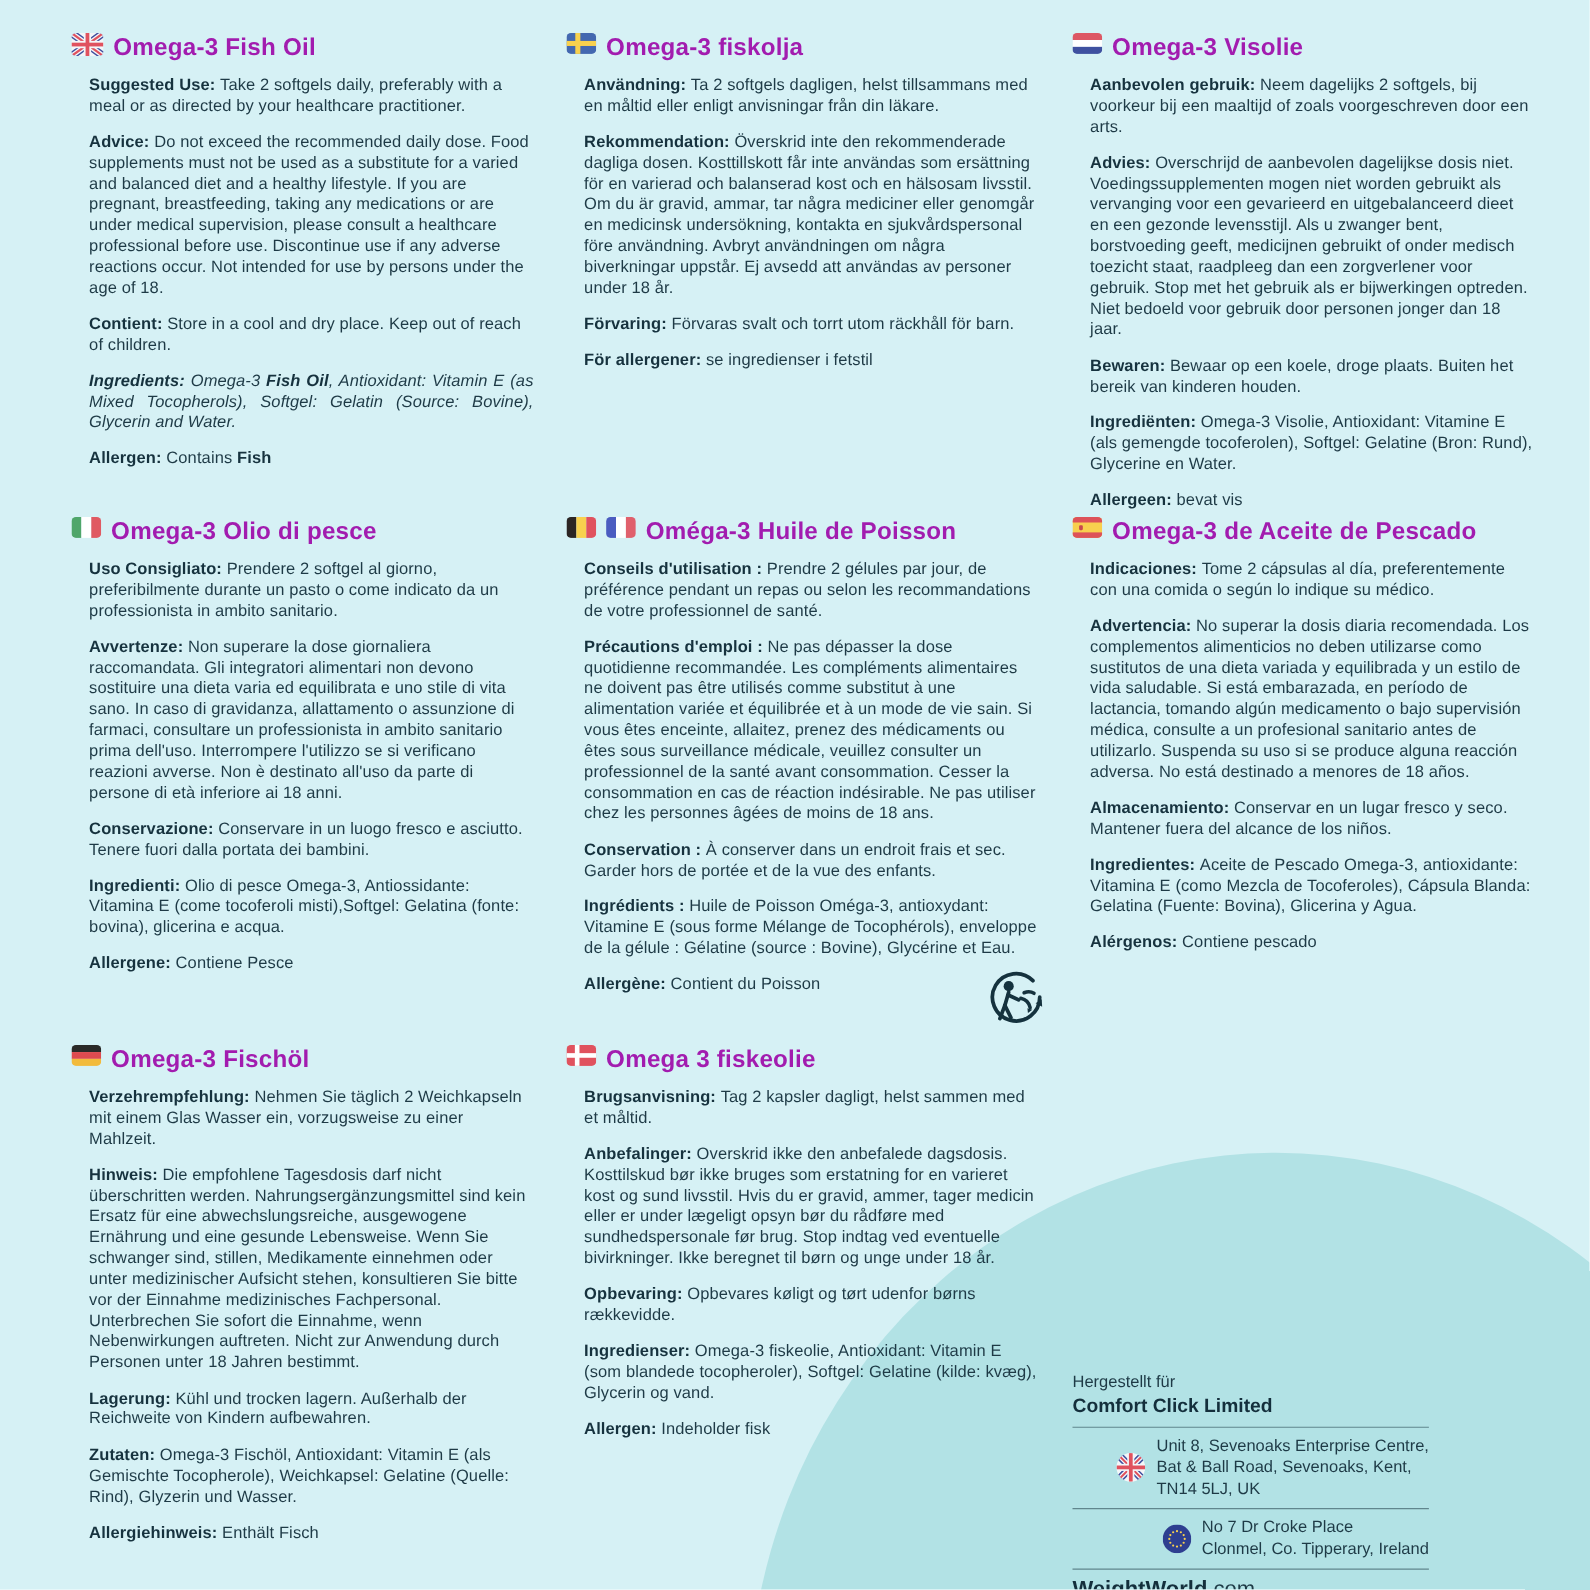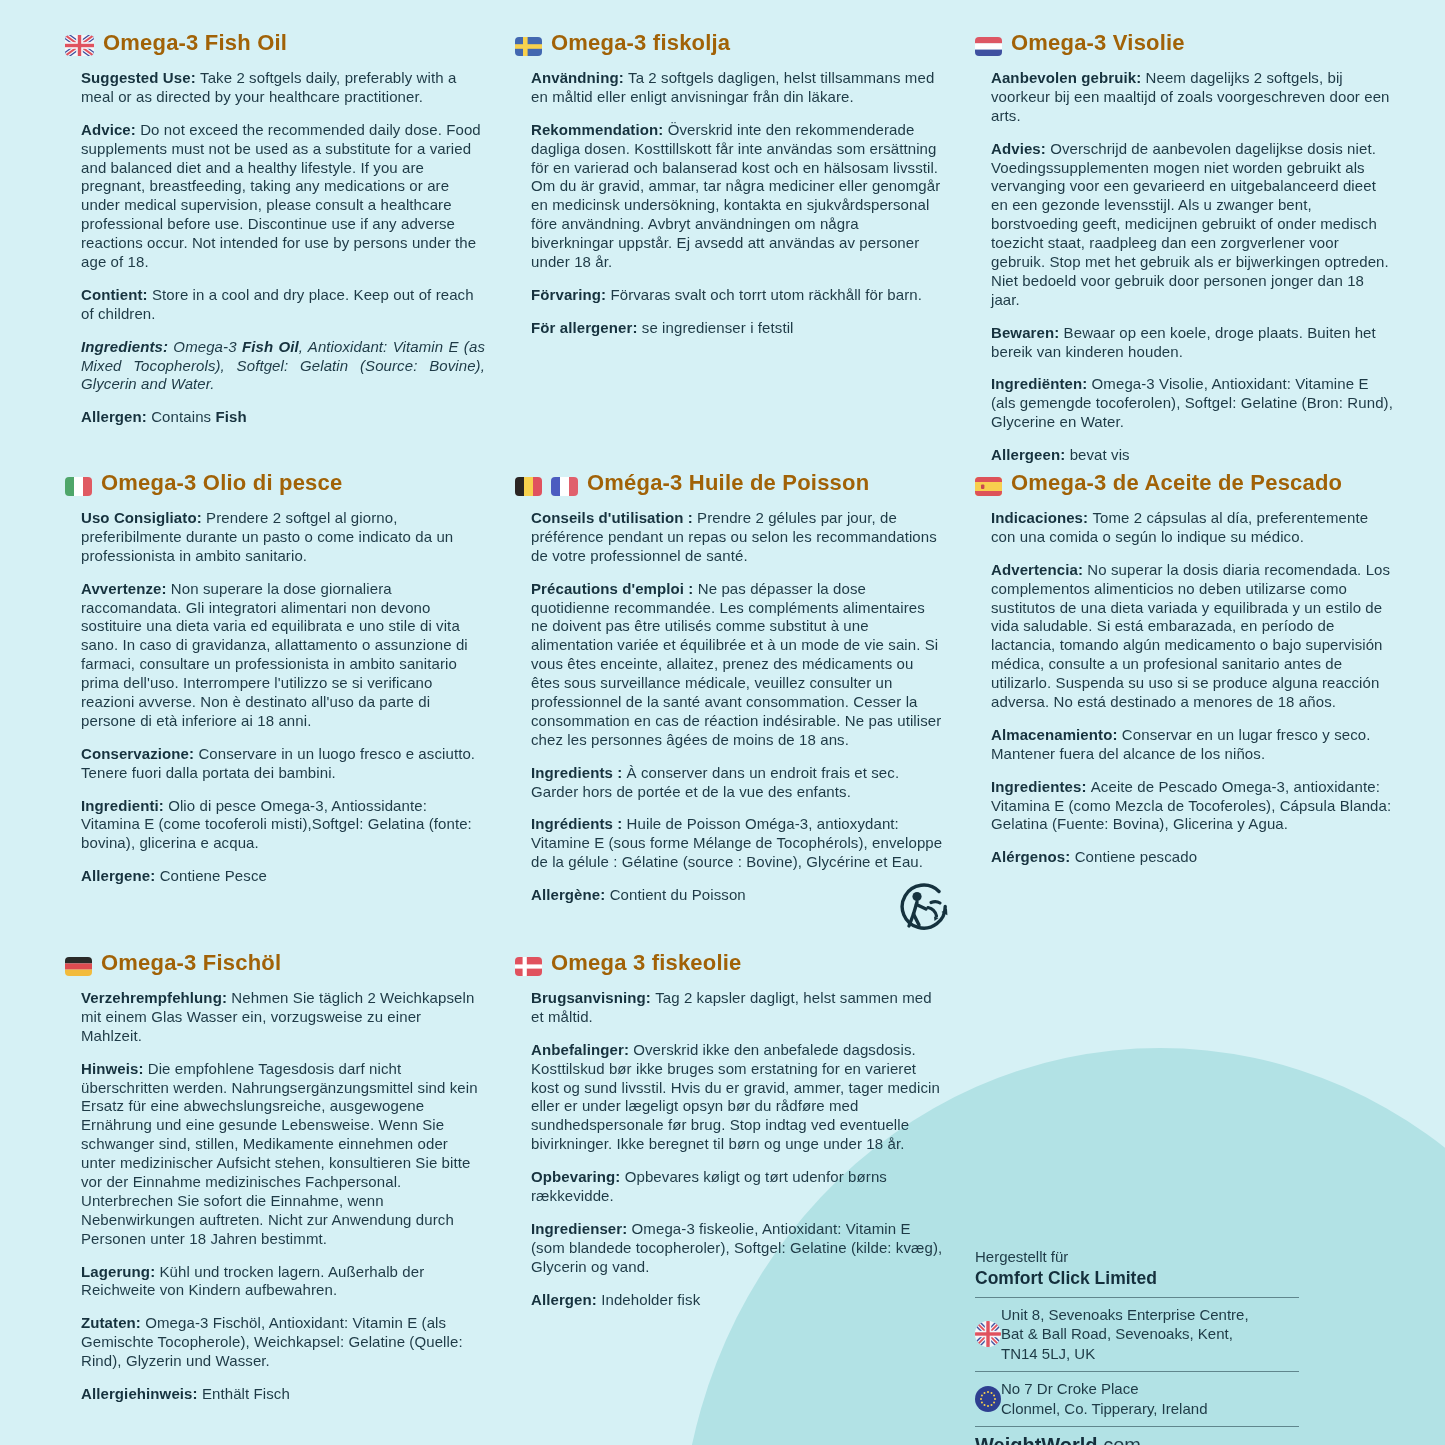--- a/index.html
+++ b/index.html
@@ -27,9 +27,9 @@
     padding:30px 50px 0 65px;
   }
   .sec-title{
-    display:flex;align-items:flex-end;gap:9px;
+    display:flex;align-items:flex-start;gap:9px;
     margin:0 0 13px 0;
-    font-size:22px;font-weight:700;color:#a16207;letter-spacing:.2px;
+    font-size:22px;font-weight:700;color:#a21caf;letter-spacing:.2px;
     white-space:nowrap;
   }
   .flag{display:inline-flex;flex:0 0 auto;line-height:0;}

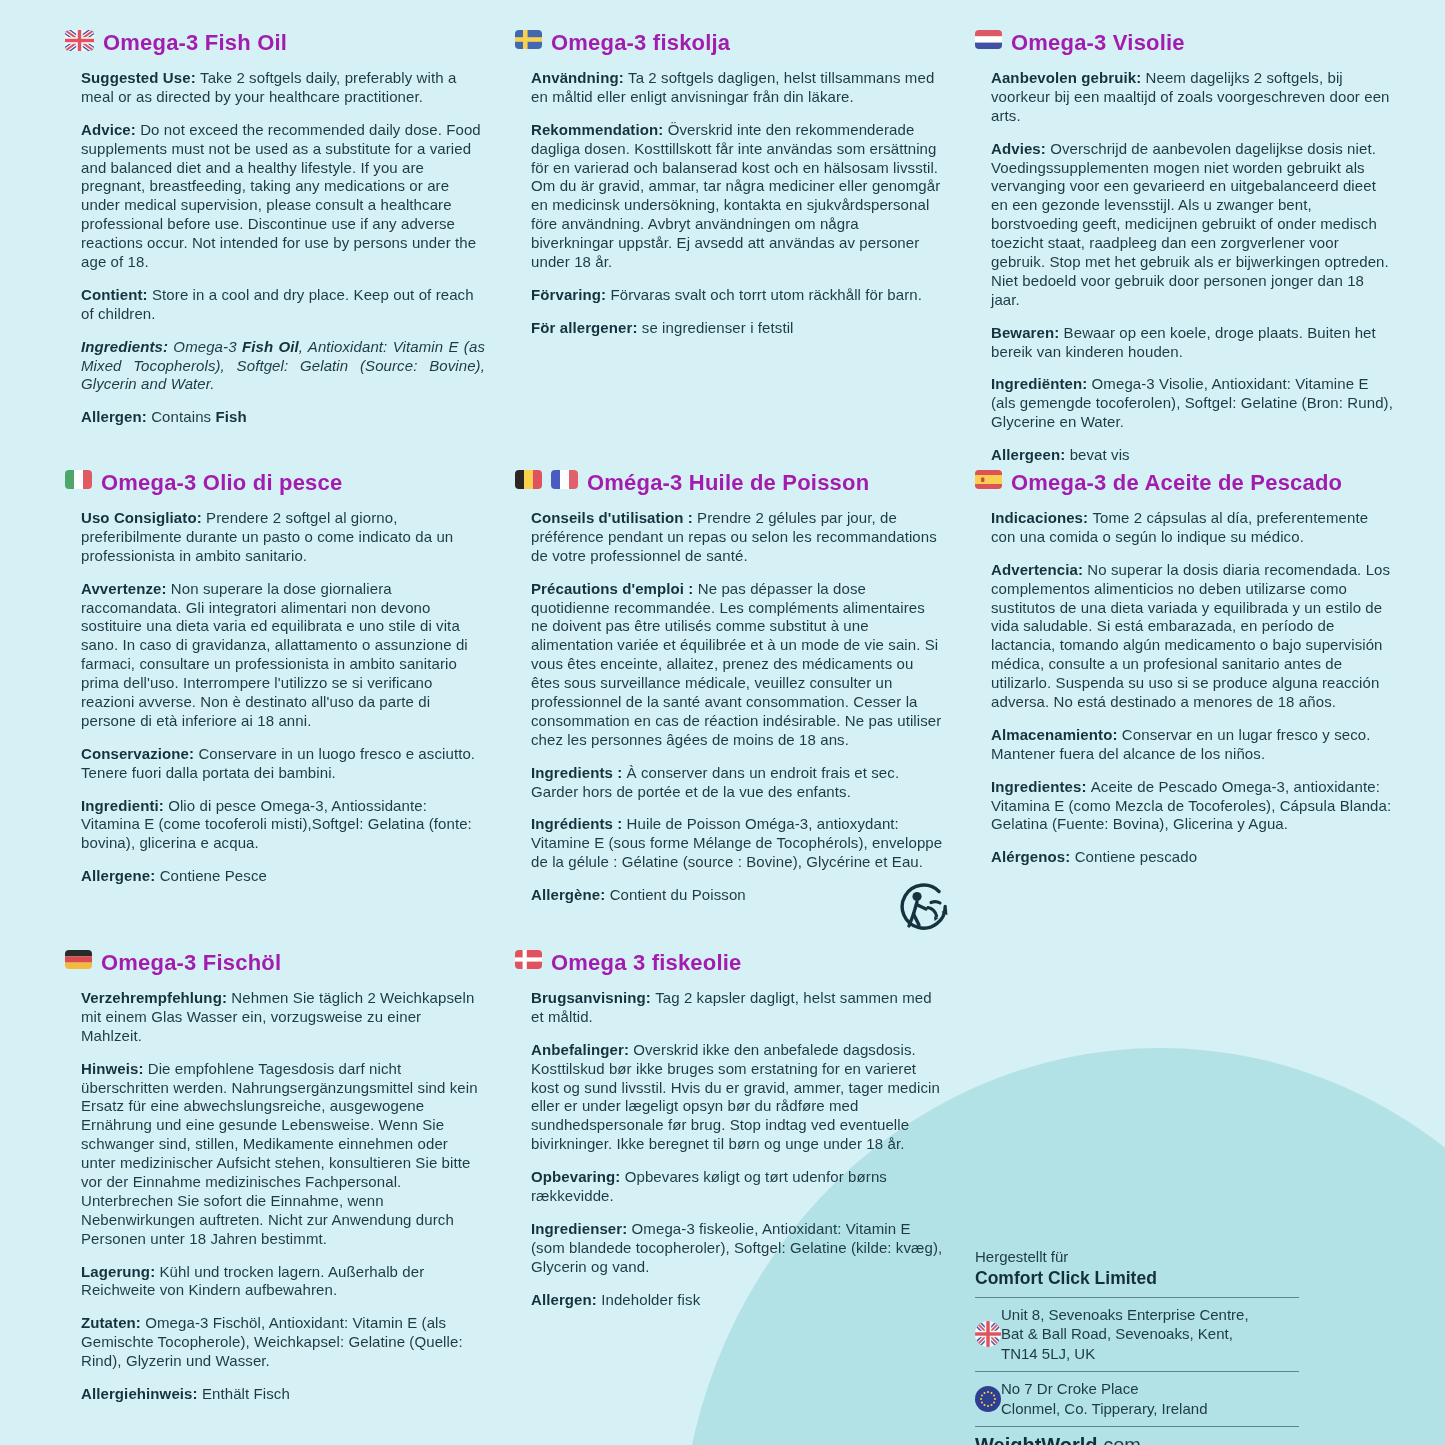--- a/index.html
+++ b/index.html
@@ -196,7 +196,7 @@
         </h2>
         <p class="para"><b>Conseils d'utilisation : </b>Prendre 2 gélules par jour, de préférence pendant un repas ou selon les recommandations de votre professionnel de santé.</p>
         <p class="para"><b>Précautions d'emploi : </b>Ne pas dépasser la dose quotidienne recommandée. Les compléments alimentaires ne doivent pas être utilisés comme substitut à une alimentation variée et équilibrée et à un mode de vie sain. Si vous êtes enceinte, allaitez, prenez des médicaments ou êtes sous surveillance médicale, veuillez consulter un professionnel de la santé avant consommation. Cesser la consommation en cas de réaction indésirable. Ne pas utiliser chez les personnes âgées de moins de 18 ans.</p>
-        <p class="para"><b>Ingredients : </b>À conserver dans un endroit frais et sec. Garder hors de portée et de la vue des enfants.</p>
+        <p class="para"><b>Conservation : </b>À conserver dans un endroit frais et sec. Garder hors de portée et de la vue des enfants.</p>
         <p class="para"><b>Ingrédients : </b>Huile de Poisson Oméga-3, antioxydant: Vitamine E (sous forme Mélange de Tocophérols), enveloppe de la gélule : Gélatine (source : Bovine), Glycérine et Eau.</p>
         <p class="para"><b>Allergène: </b>Contient du Poisson</p>
       </section>

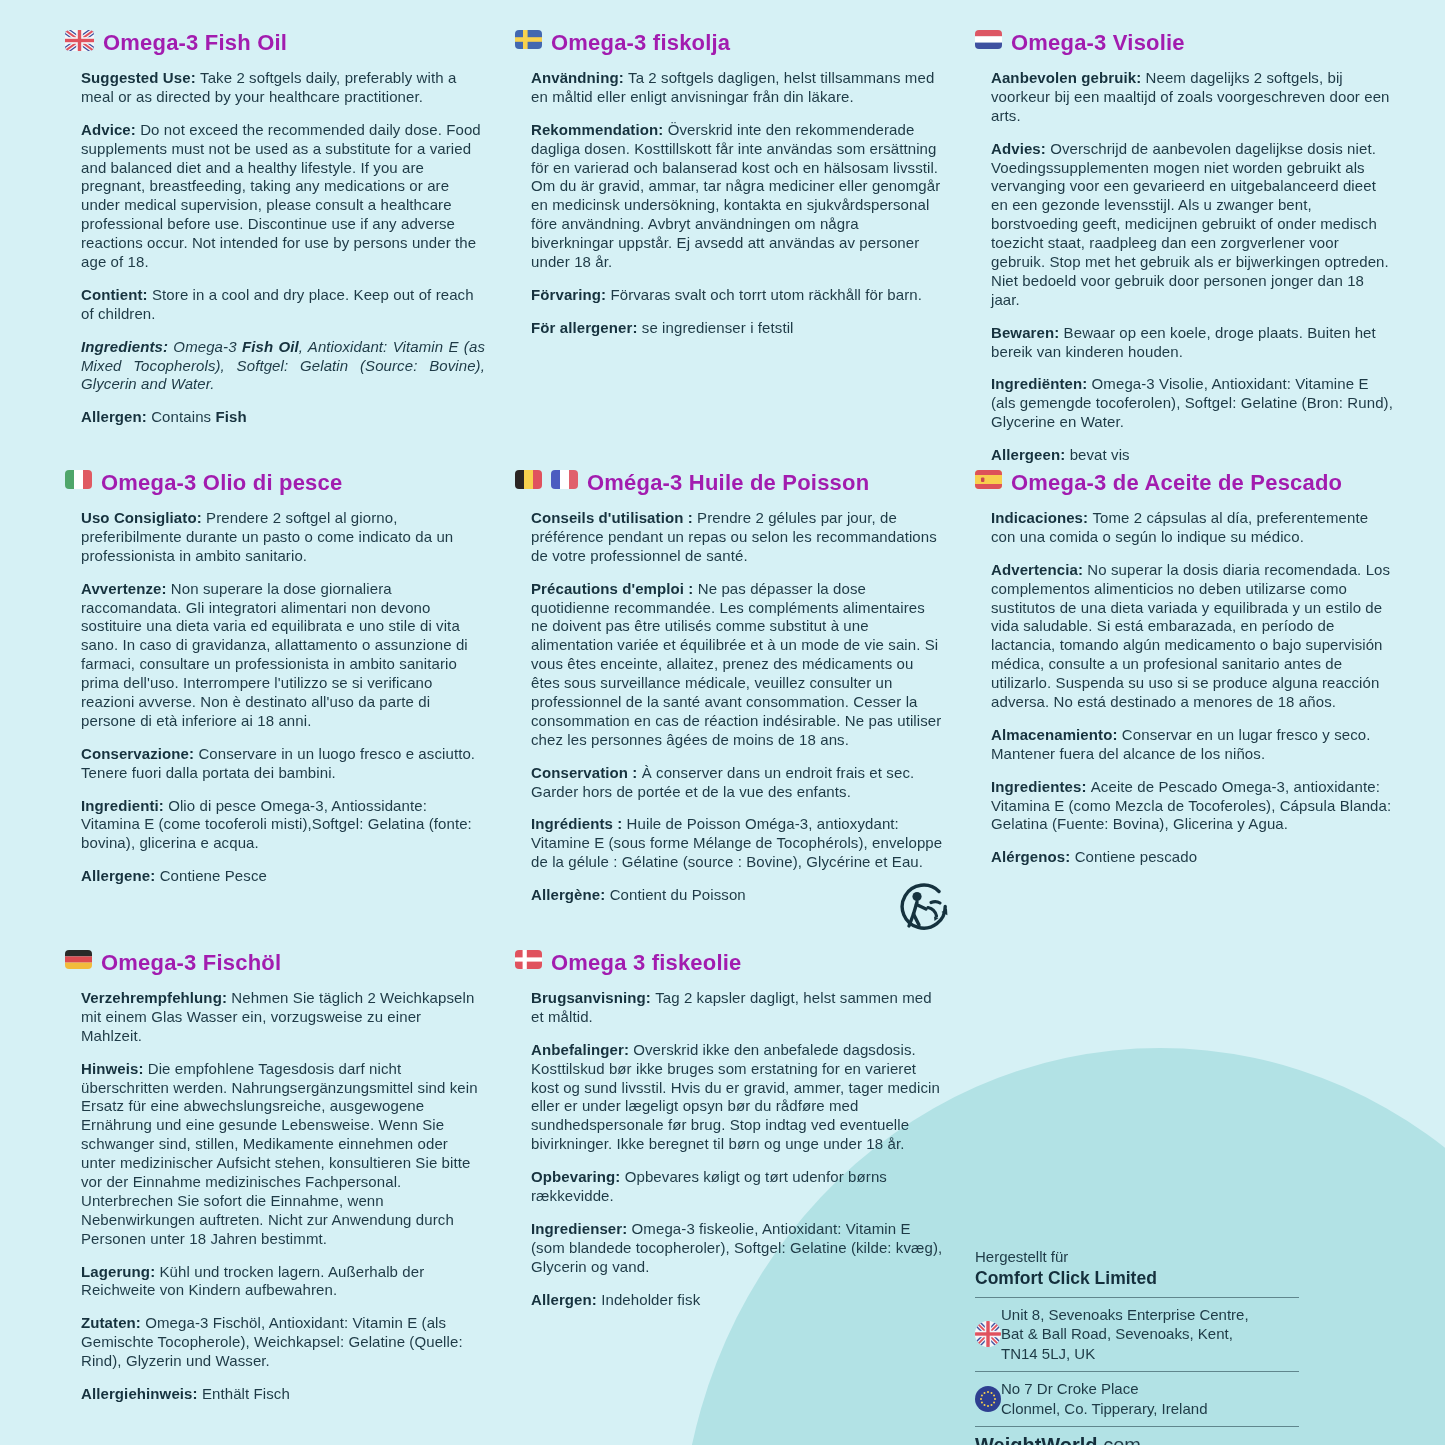--- a/index.html
+++ b/index.html
@@ -48,7 +48,7 @@
   .mfg-intro{margin:0;font-size:15px;line-height:1.25;}
   .mfg-company{margin:1px 0 0;font-size:17.5px;font-weight:700;line-height:1.25;color:#142f3c;}
   .mfg hr{border:none;border-top:1px solid rgba(30,58,70,.55);margin:7px 0;}
-  .addr{display:flex;align-items:center;margin:2px 0;}
+  .addr{display:flex;gap:10px;align-items:center;margin:2px 0;justify-content:flex-end;}
   .addr .lines{font-size:15px;line-height:1.32;}
   .round-flag{flex:0 0 auto;line-height:0;}
   .site{margin-top:2px;font-size:20px;color:#142f3c;}

